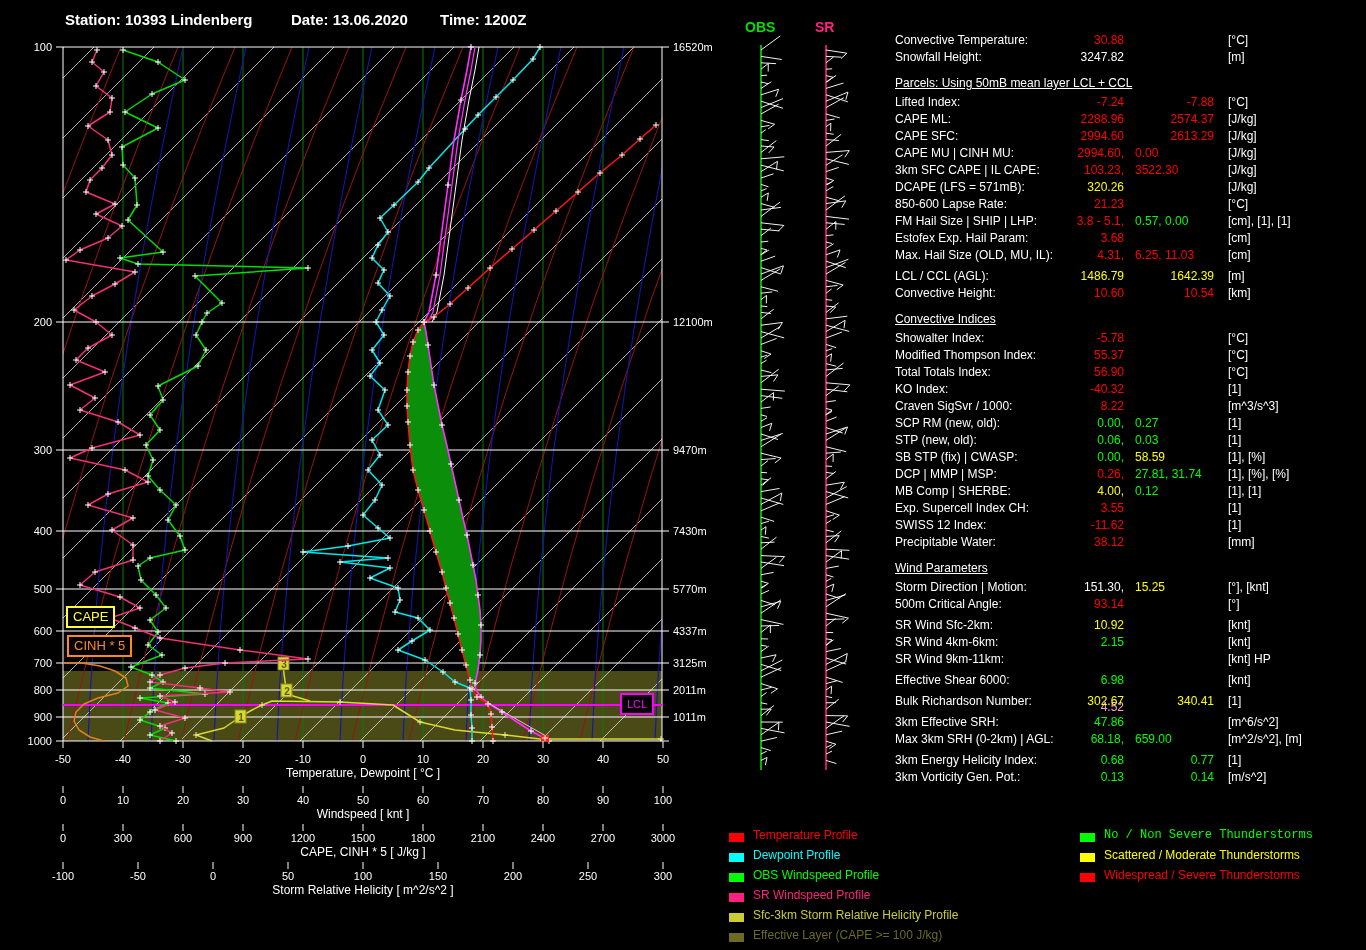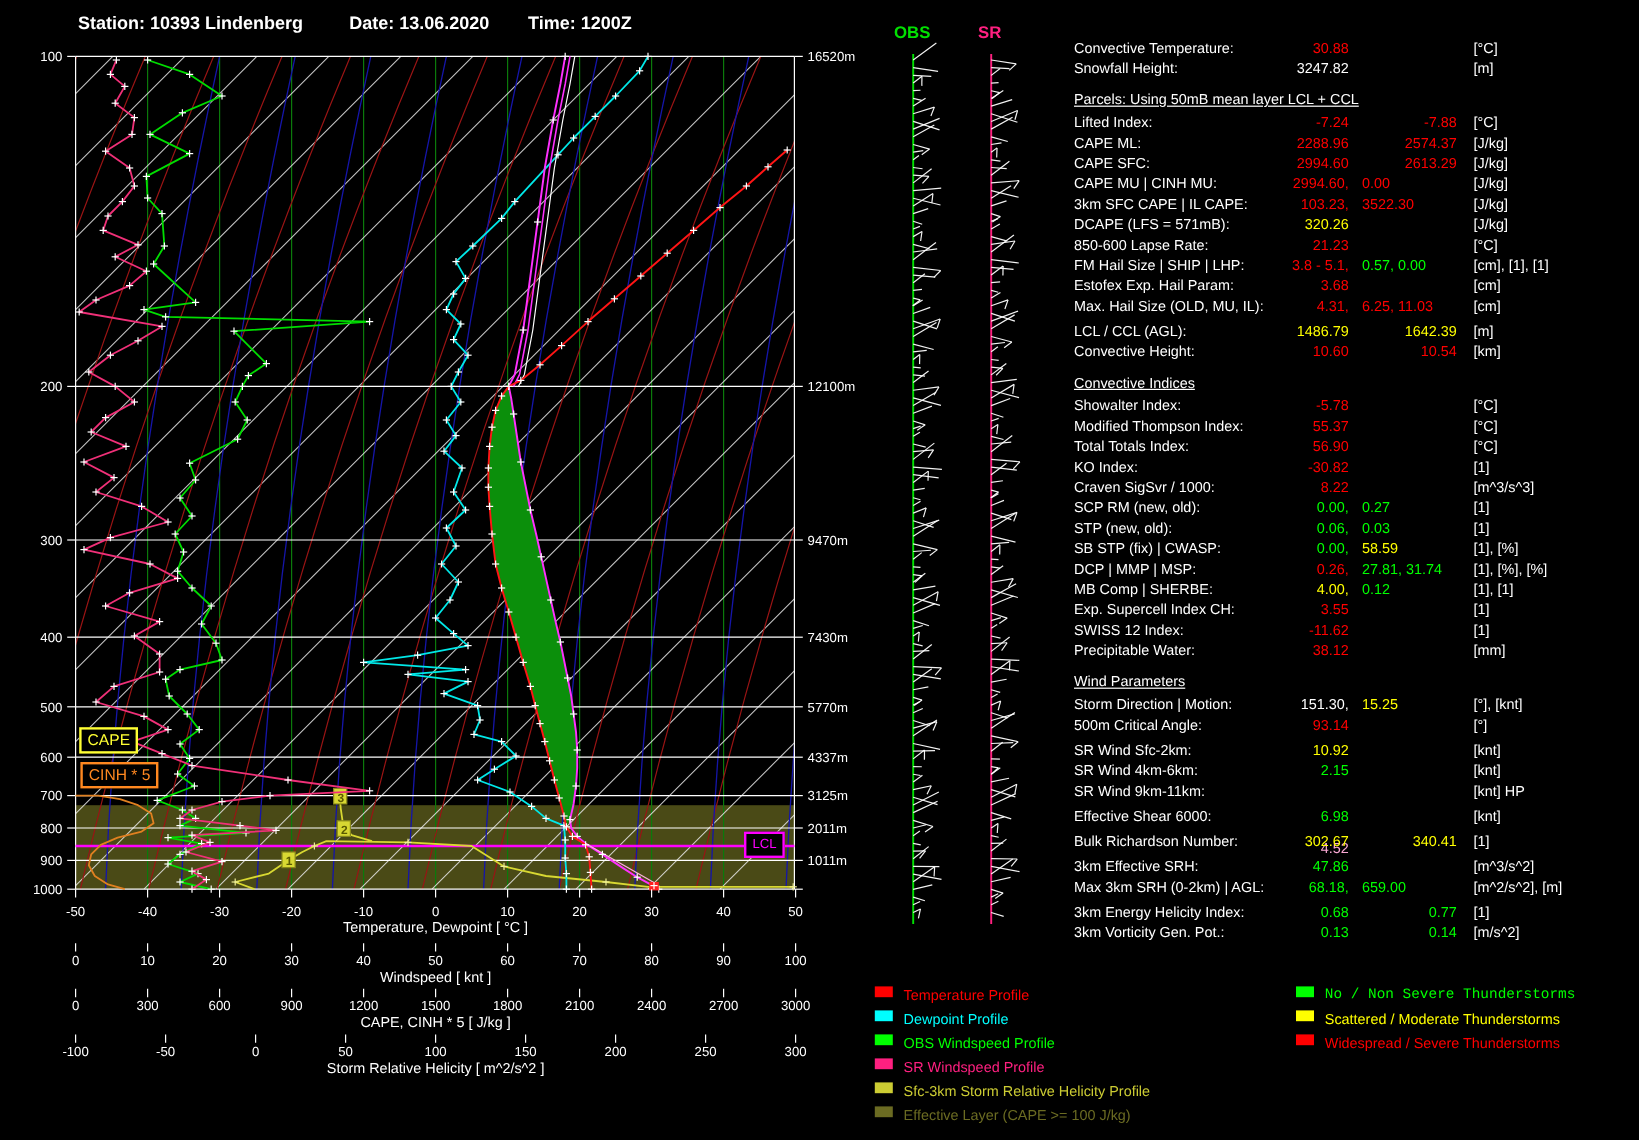--- a/index.html
+++ b/index.html
@@ -1184,7 +1184,7 @@
       </div>
       <div class="prow">
         <span class="c-label">KO Index:</span>
-        <span class="c-v1" style="color: rgb(255, 0, 0);">-30.82</span>
+        <span class="c-v1" style="color: rgb(255, 0, 0);">-40.32</span>
         <span class="c-v2 al-r"></span>
         <span class="c-unit">[1]</span>
       </div>

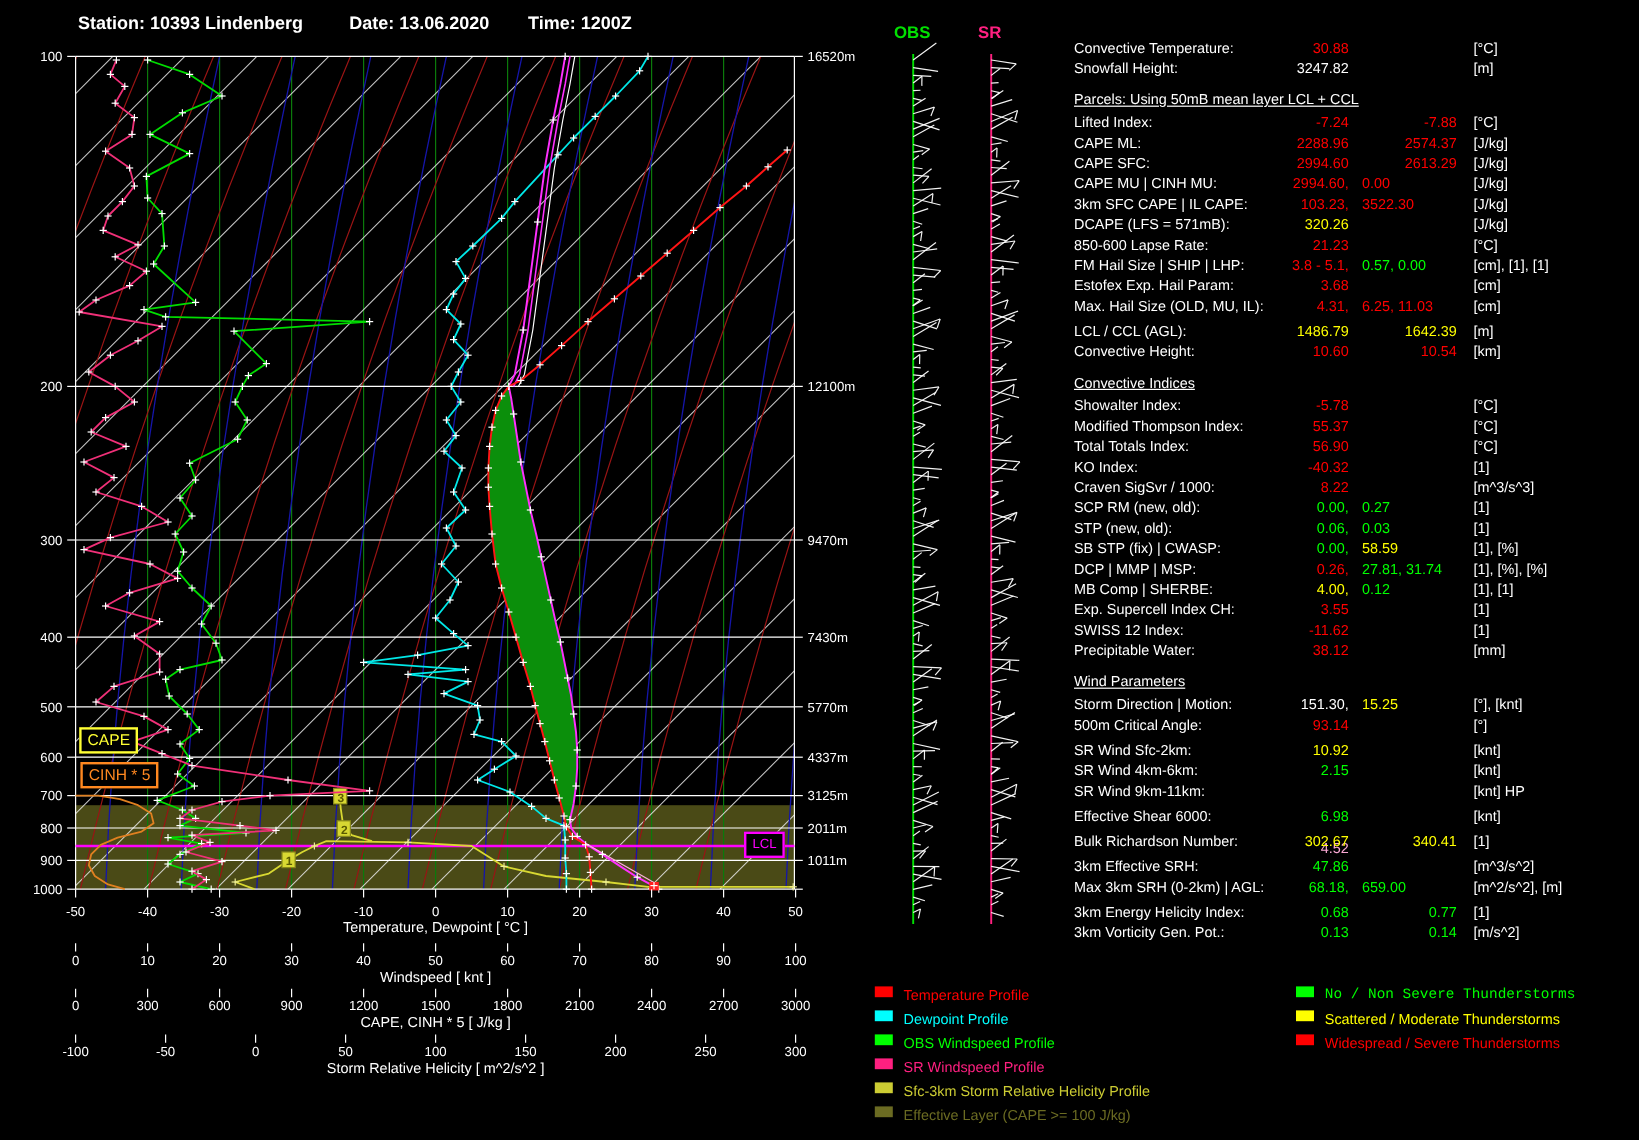--- a/index.html
+++ b/index.html
@@ -1289,7 +1289,7 @@
         <span class="c-label">3km Effective SRH:</span>
         <span class="c-v1" style="color: rgb(0, 255, 0);">47.86</span>
         <span class="c-v2 al-r"></span>
-        <span class="c-unit">[m^3/s^2]</span>
+        <span class="c-unit">[m^6/s^2]</span>
       </div>
       <div class="prow">
         <span class="c-label">Max 3km SRH (0-2km) | AGL:</span>

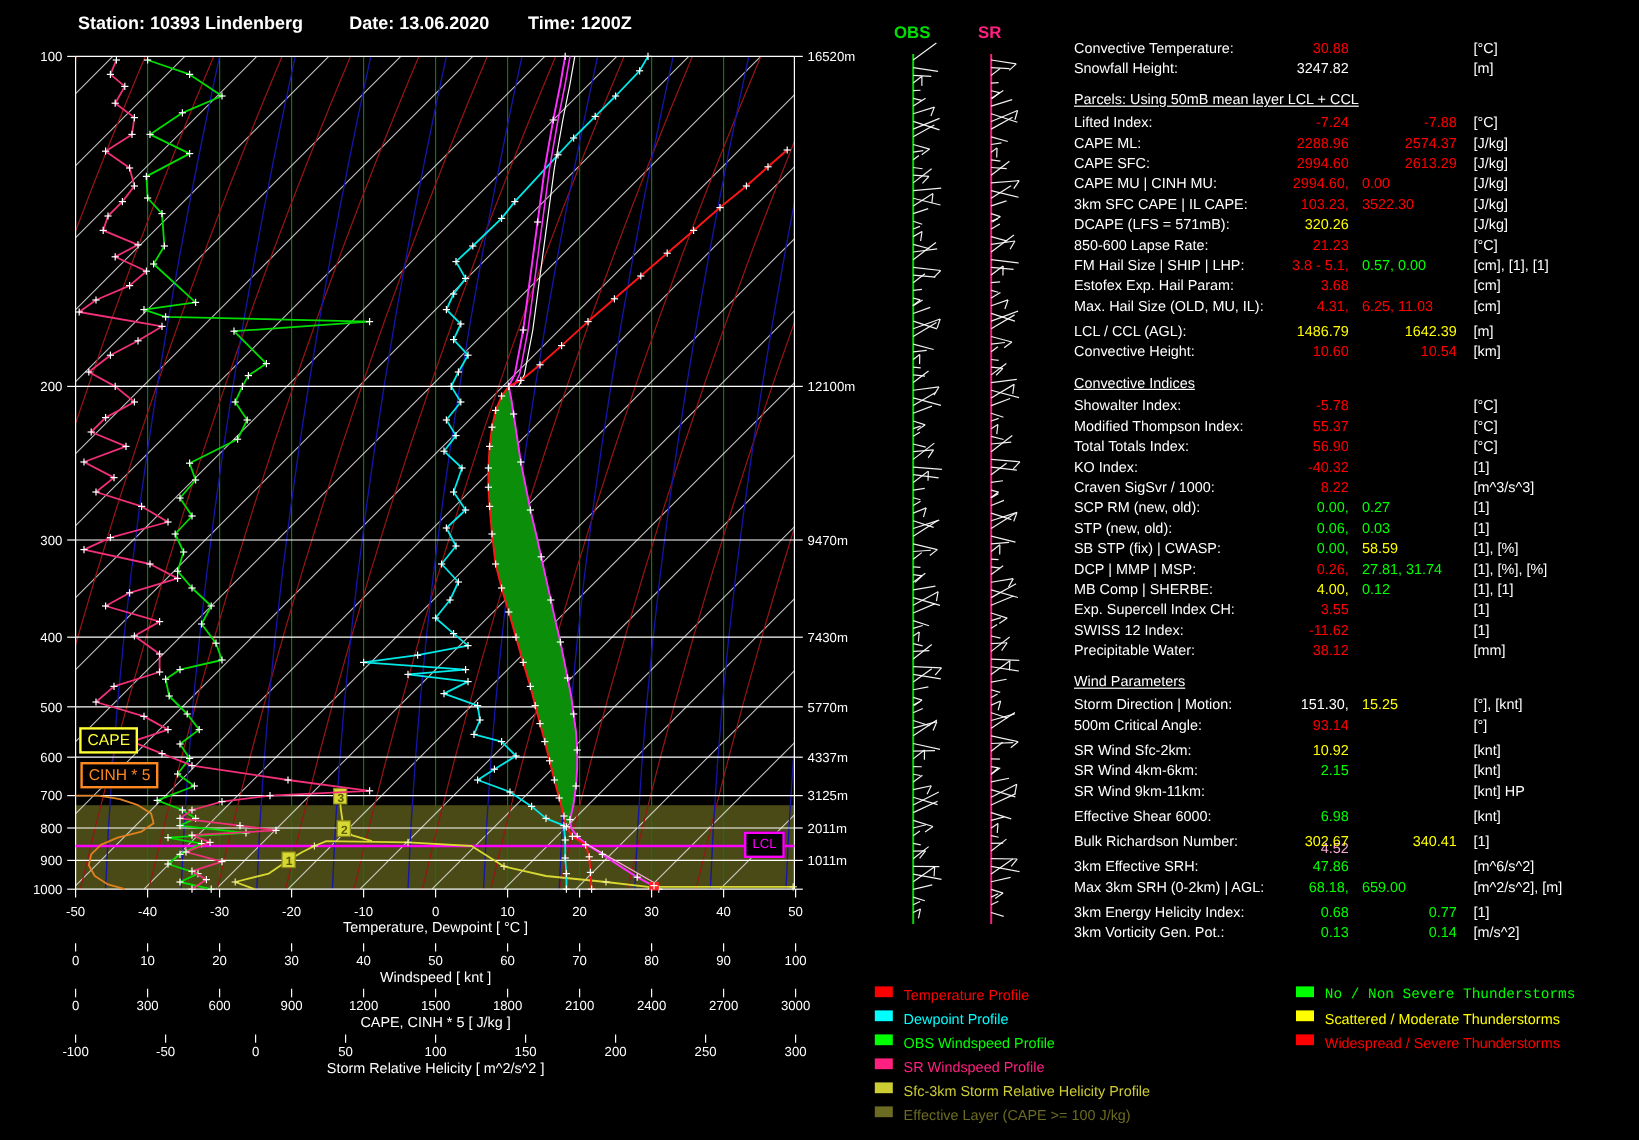--- a/index.html
+++ b/index.html
@@ -32,7 +32,7 @@
   .legend{position:absolute;font-size:12px;}
   #legend-left{left:729px;top:822px;}
   #legend-right{left:1080px;top:822px;}
-  .leg-item{display:flex;align-items:flex-start;height:20px;white-space:nowrap;}
+  .leg-item{display:flex;align-items:flex-end;height:20px;white-space:nowrap;}
   .leg-sw{width:15px;height:9px;margin-right:9px;flex:none;}
 </style>
 </head>

